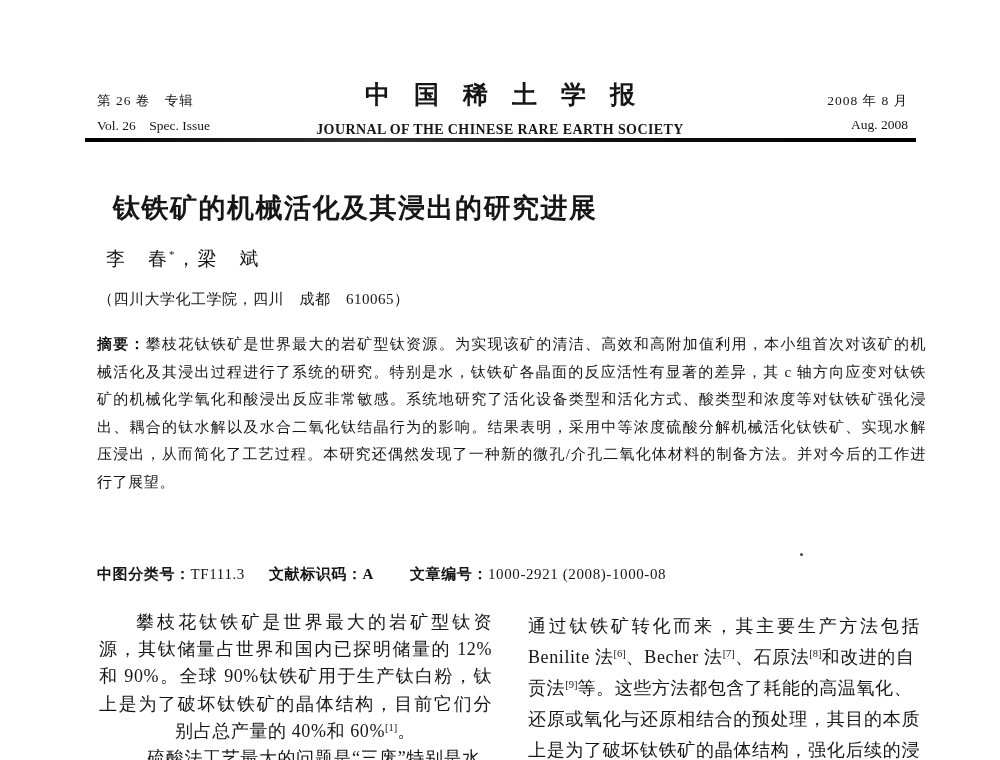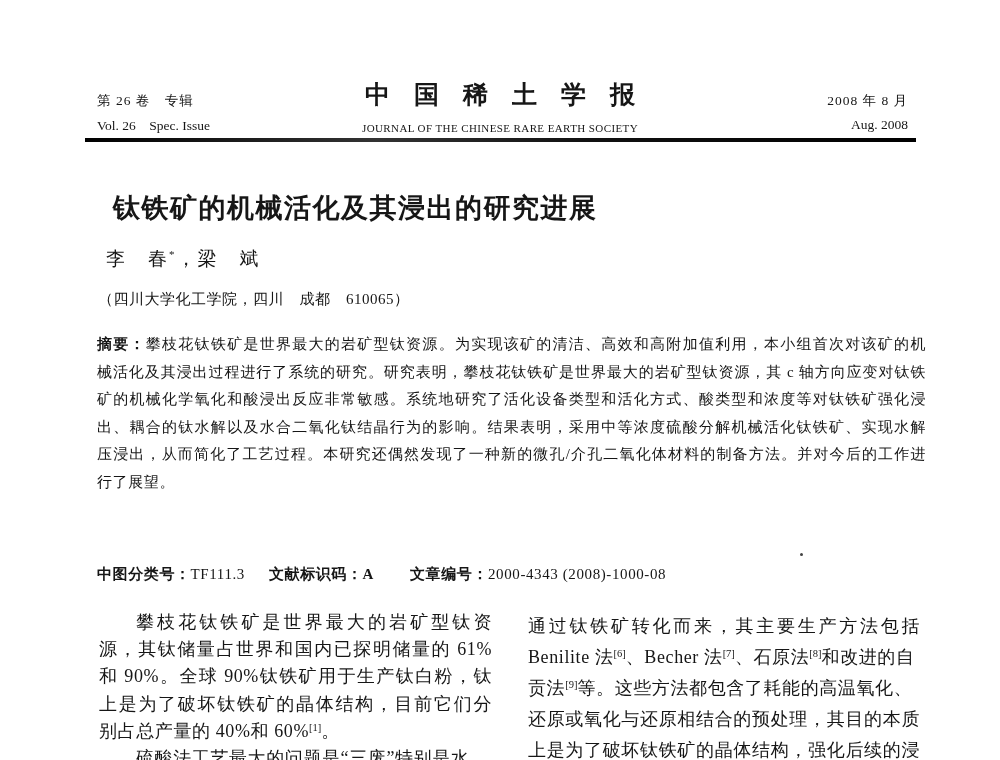--- a/index.html
+++ b/index.html
@@ -18,7 +18,7 @@
   .hdr-title-cn { position: absolute; left: 0; width: 1000px; top: 78px; text-align: center;
                   font-size: 25px; font-weight: 700; letter-spacing: 24px; text-indent: 24px; }
   .hdr-title-en { position: absolute; left: 0; width: 1000px; top: 122px; text-align: center;
-                  font-size: 11px; font-weight: 400; letter-spacing: 0.4px; }
+                  font-size: 14px; font-weight: 700; letter-spacing: 0.4px; }
   .hdr-date-cn  { position: absolute; right: 92px; top: 92px;  font-size: 13.5px; letter-spacing: 1px; }
   .hdr-date-en  { position: absolute; right: 92px; top: 117px; font-size: 13.5px; }
   .hdr-rule     { position: absolute; left: 85px; top: 138px; width: 831px; height: 4px;

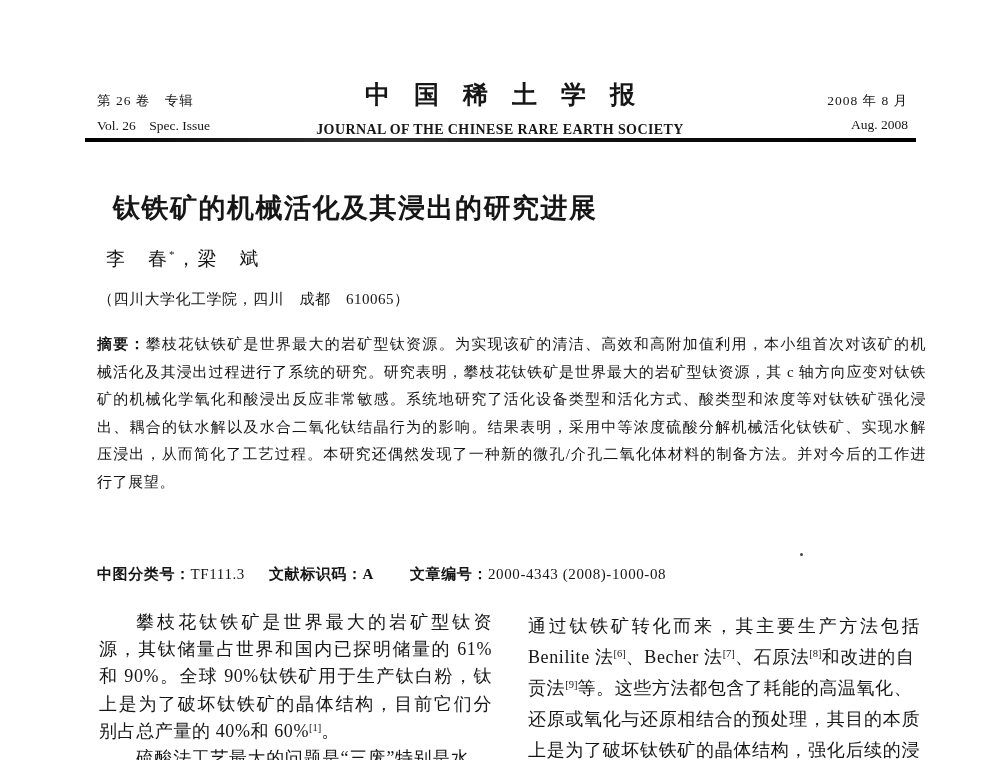--- a/index.html
+++ b/index.html
@@ -77,7 +77,7 @@
 
   <div class="abstract">
     <div class="line jl"><b class="lbl">摘要：</b><span>攀枝花钛铁矿是世界最大的岩矿型钛资源。为实现该矿的清洁、高效和高附加值利用，本小组首次对该矿的机</span></div>
-    <div class="line jl">械活化及其浸出过程进行了系统的研究。研究表明，攀枝花钛铁矿是世界最大的岩矿型钛资源，其 c 轴方向应变对钛铁</div>
+    <div class="line jl">械活化及其浸出过程进行了系统的研究。特别是水，钛铁矿各晶面的反应活性有显著的差异，其 c 轴方向应变对钛铁</div>
     <div class="line jl">矿的机械化学氧化和酸浸出反应非常敏感。系统地研究了活化设备类型和活化方式、酸类型和浓度等对钛铁矿强化浸</div>
     <div class="line jl">出、耦合的钛水解以及水合二氧化钛结晶行为的影响。结果表明，采用中等浓度硫酸分解机械活化钛铁矿、实现水解</div>
     <div class="line jl">压浸出，从而简化了工艺过程。本研究还偶然发现了一种新的微孔/介孔二氧化体材料的制备方法。并对今后的工作进</div>

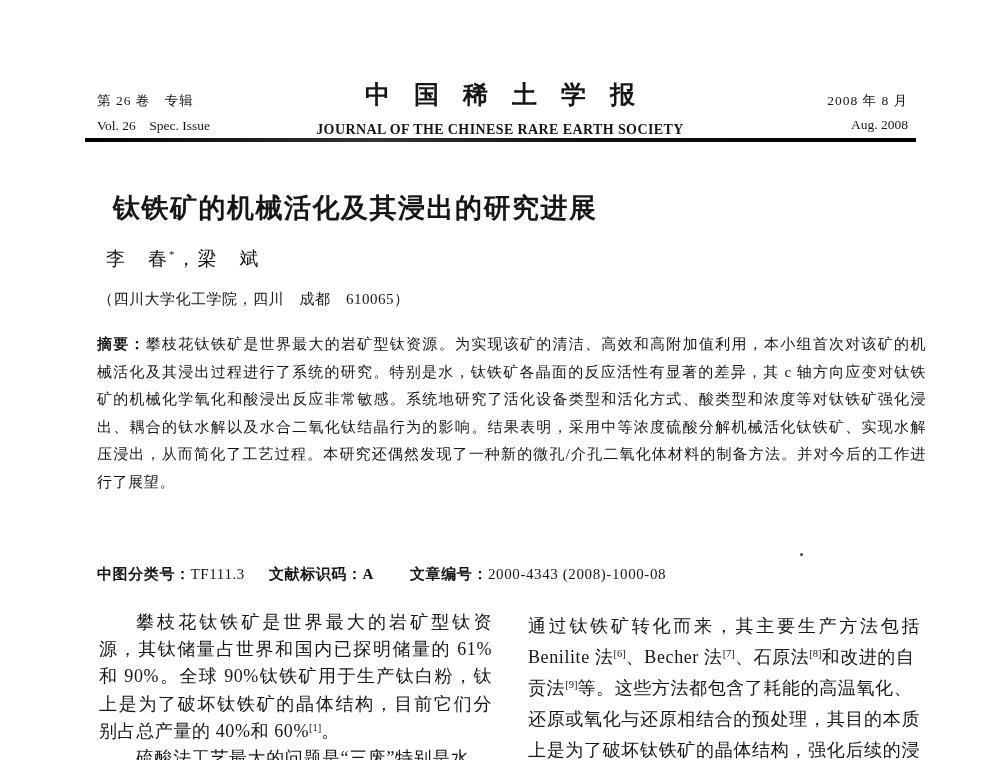--- a/index.html
+++ b/index.html
@@ -85,7 +85,7 @@
   </div>
 
 
-  <div class="cls-line"><b class="lbl">中图分类号：</b><span class="val">TF111.3</span><b class="lbl">文献标识码：</b><span class="val-b">A</span><b class="lbl">文章编号：</b><span>2000-4343 (2008)-1000-08</span></div>
+  <div class="cls-line"><b class="lbl">中图分类号：</b><span class="val">TF111.3</span><b class="lbl">文献标识码：</b><span class="val-b">A</span><b class="lbl">文章编号：</b><span>1000-2921 (2008)-1000-08</span></div>
 
   <div class="speck"></div>
 

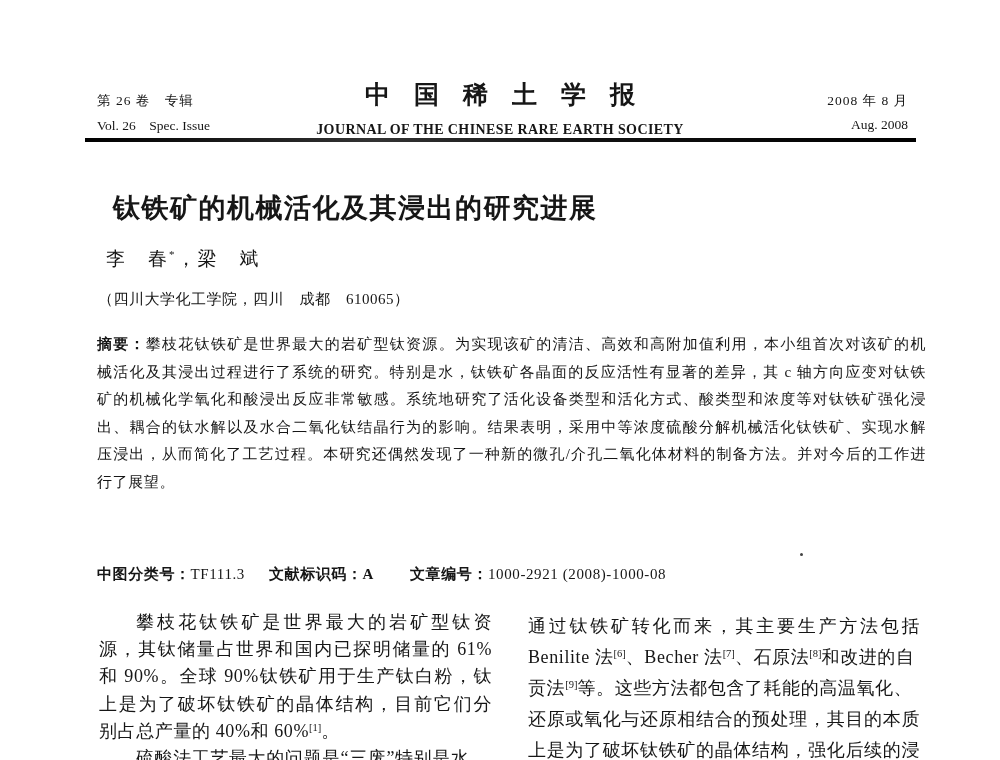--- a/index.html
+++ b/index.html
@@ -91,7 +91,7 @@
 
   <div class="col col-left">
     <div class="bline jl indent">攀枝花钛铁矿是世界最大的岩矿型钛资</div>
-    <div class="bline jl">源，其钛储量占世界和国内已探明储量的 61%</div>
+    <div class="bline jl">源，其钛储量占世界和国内已探明储量的 12%</div>
     <div class="bline jl">和 90%。全球 90%钛铁矿用于生产钛白粉，钛</div>
     <div class="bline jl">上是为了破坏钛铁矿的晶体结构，目前它们分</div>
     <div class="bline"><span>别占总产量的 40%和 60%</span><sup>[1]</sup><span>。</span></div>

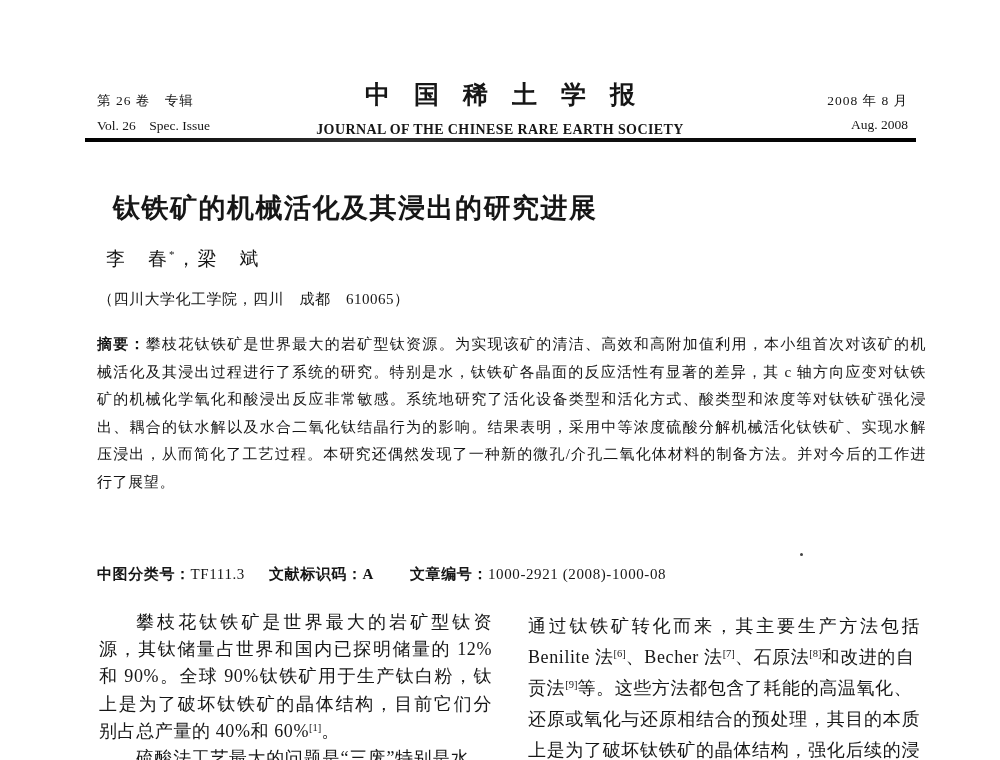--- a/index.html
+++ b/index.html
@@ -48,7 +48,7 @@
   .col { position: absolute; font-size: 18px; }
   .col-left  { left: 99px;  top: 609px; width: 393px; }
   .col-right { left: 528px; top: 611px; width: 392px; }
-  .col-left  .bline { height: 27.2px; line-height: 27.2px; letter-spacing: 0.6px; overflow: hidden; }
+  .col-left  .bline { height: 27.2px; line-height: 27.2px; letter-spacing: 0.6px; overflow: hidden; text-align: center; }
   .col-right .bline { height: 30.9px; line-height: 30.9px; letter-spacing: 0.6px; overflow: hidden; }
   .indent { text-indent: 37px; }
   .bline sup { font-size: 10.5px; line-height: 0; vertical-align: 6px; letter-spacing: 0; }

